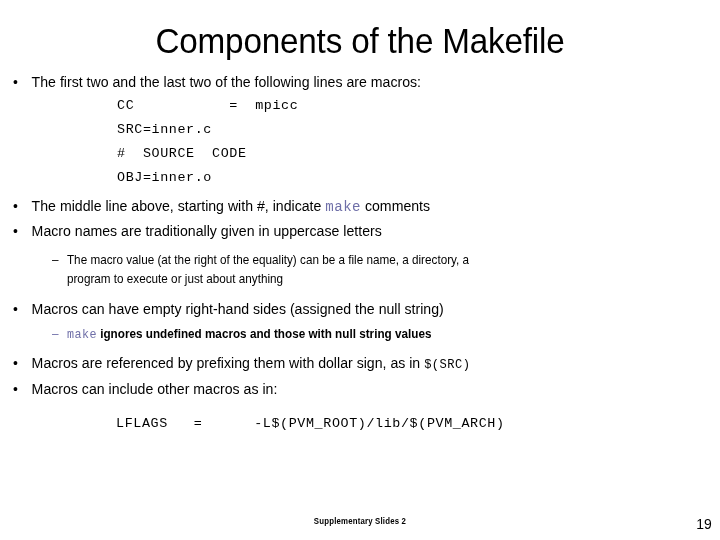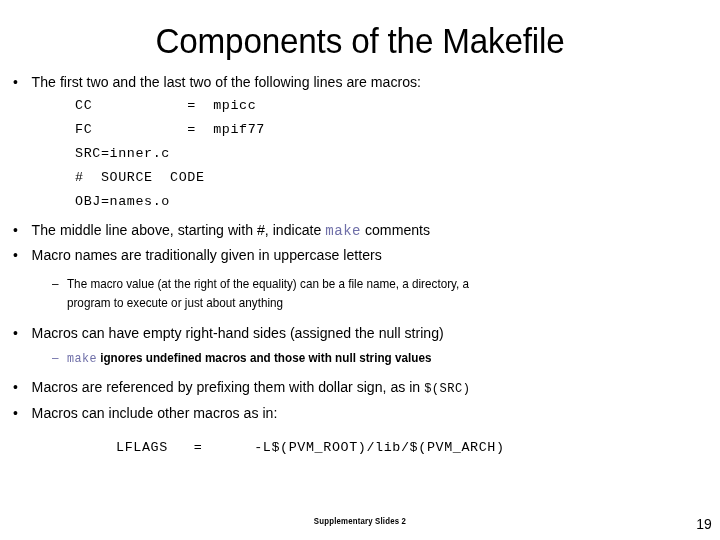--- a/index.html
+++ b/index.html
@@ -91,7 +91,7 @@
   
   .code {
     position: relative;
-    padding-left: 75px;
+    padding-left: 117px;
     font-family: "Liberation Mono", "DejaVu Sans Mono", monospace;
     font-size: 13.4px;
     line-height: 24px;

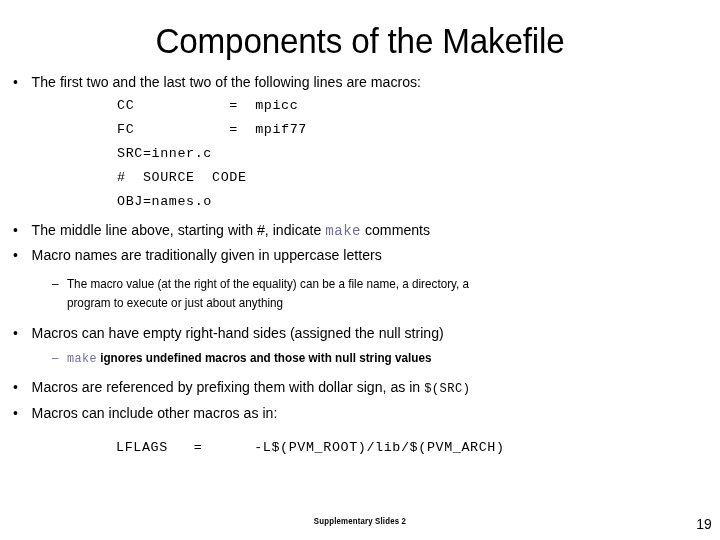--- a/index.html
+++ b/index.html
@@ -159,7 +159,6 @@
     </div>
 
     <div class="code">CC           =  mpicc</div>
-    <div class="code">FC           =  mpif77</div>
     <div class="code">SRC=inner.c</div>
     <div class="code">#  SOURCE  CODE</div>
     <div class="code">OBJ=names.o</div>

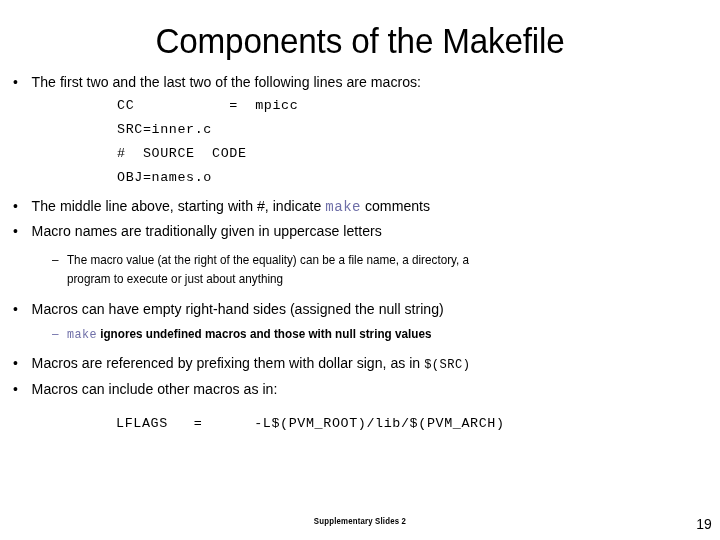--- a/index.html
+++ b/index.html
@@ -161,7 +161,7 @@
     <div class="code">CC           =  mpicc</div>
     <div class="code">SRC=inner.c</div>
     <div class="code">#  SOURCE  CODE</div>
-    <div class="code">OBJ=names.o</div>
+    <div class="code">OBJ=inner.o</div>
 
     <div class="sp4"></div>
 

